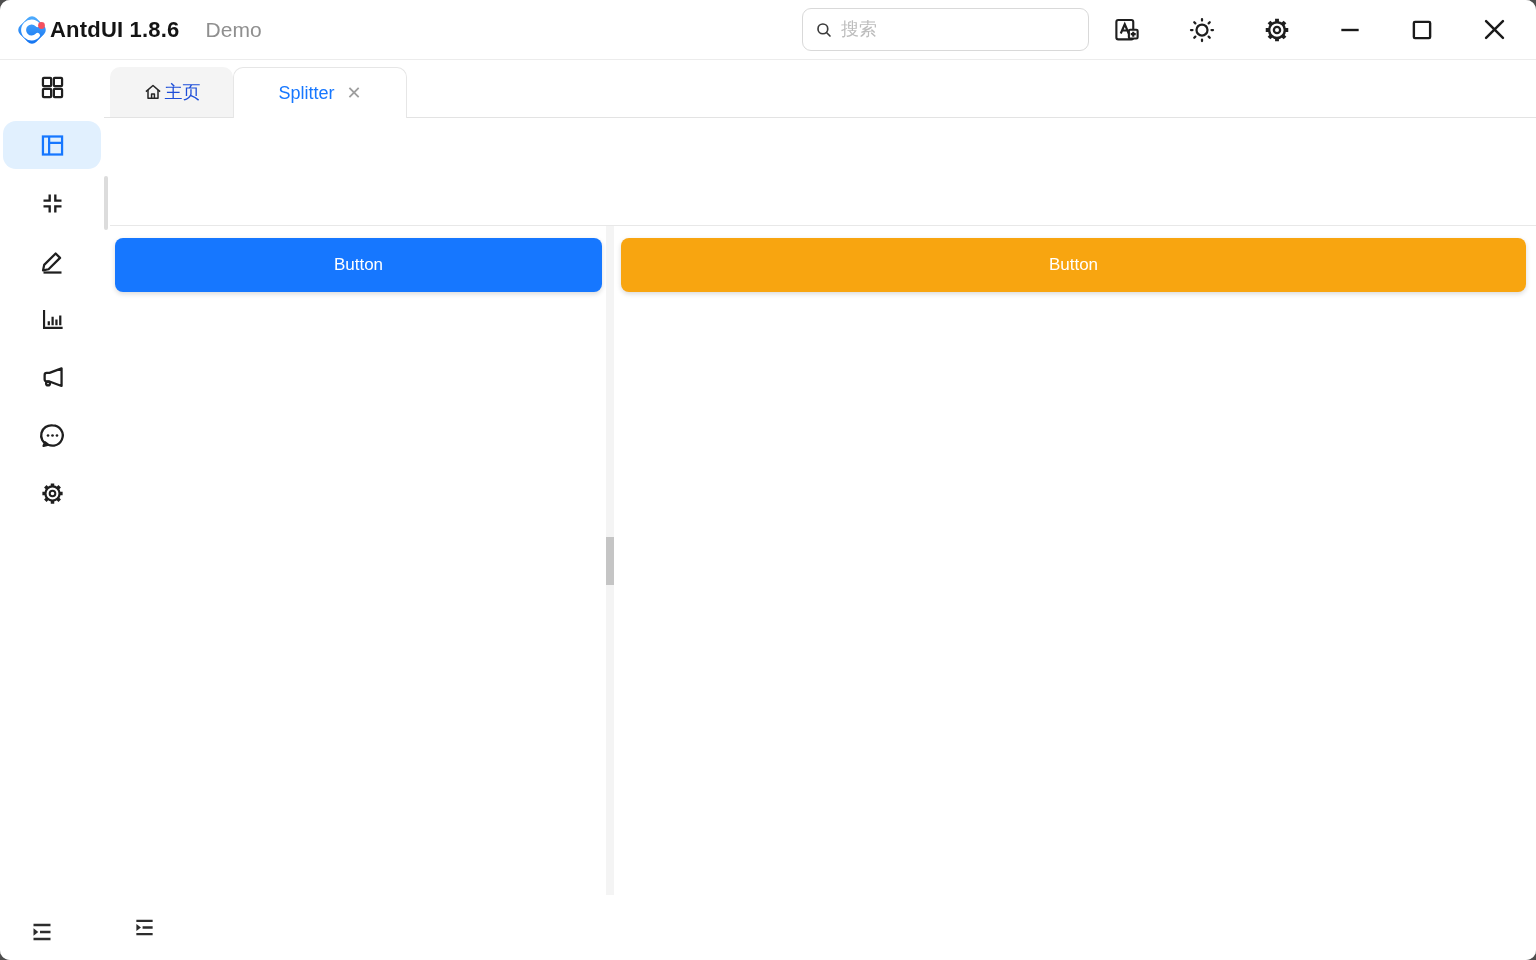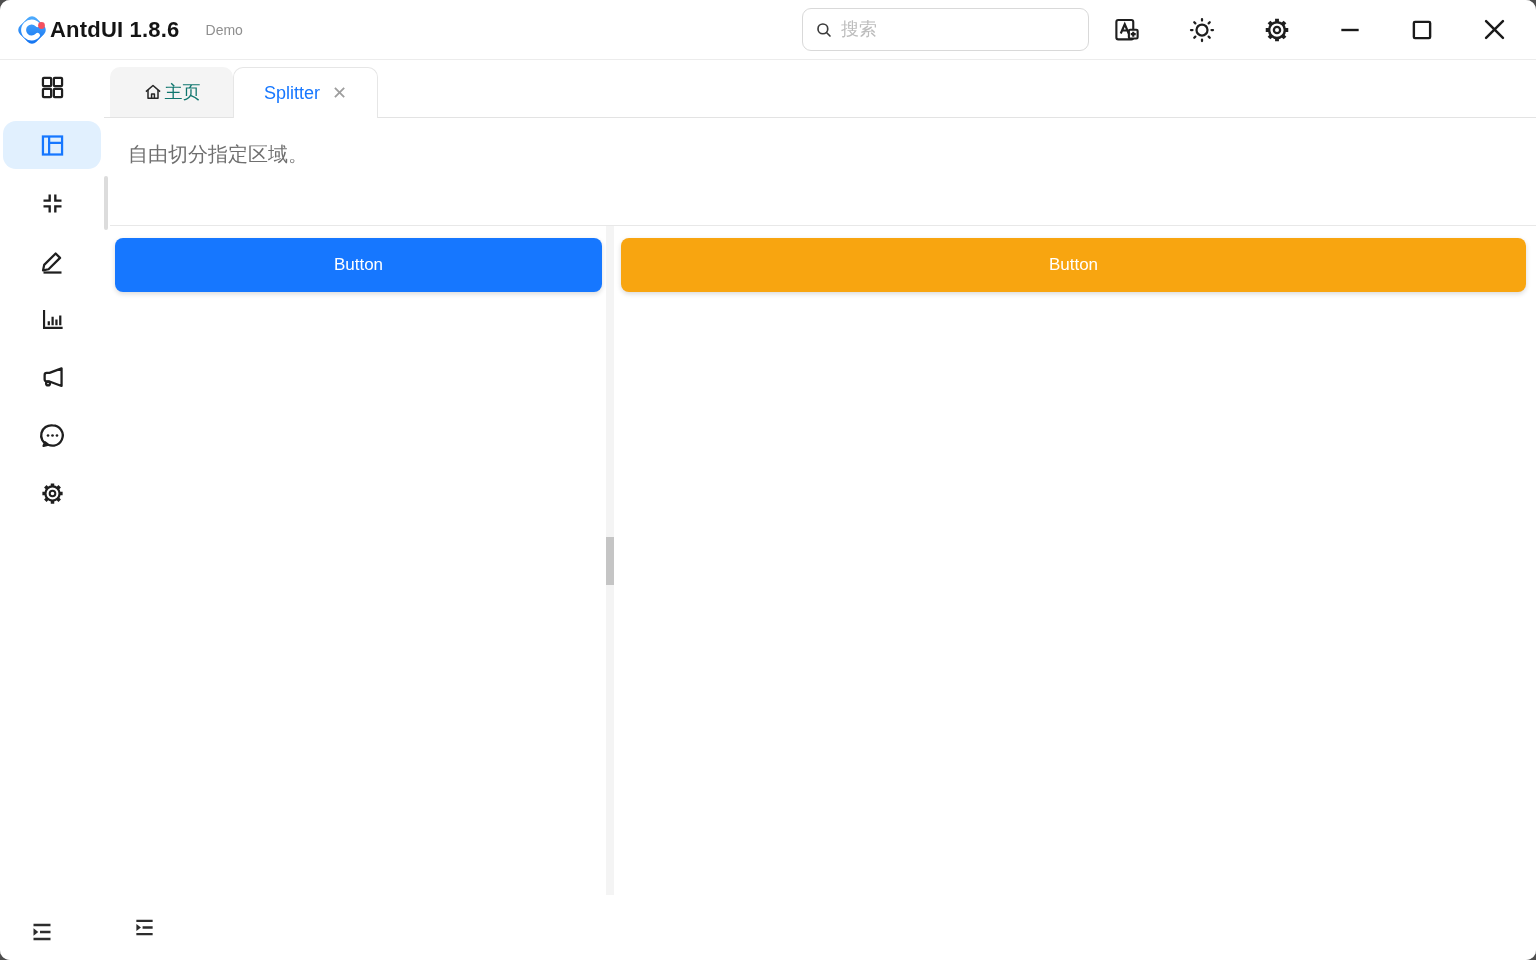--- a/index.html
+++ b/index.html
@@ -14,7 +14,7 @@
              padding-left:14px; border-bottom:1px solid #ececec; background:#fff;}
   .logo{ width:36px; height:36px; }
   .app-name{ font-size:22px; font-weight:700; color:#141414; letter-spacing:.2px;}
-  .mode-label{ margin-left:26px; font-size:14px; color:#8f8f8f;}
+  .mode-label{ margin-left:26px; font-size:21px; color:#8f8f8f;}
   .search-box{ margin-left:auto; width:287px; height:43px; border:1px solid #d9d9d9;
                border-radius:9px; display:flex; align-items:center; padding:0 12px; gap:8px; background:#fff;}
   .search-box input{ border:none; outline:none; flex:1; font-size:18px; color:#333;

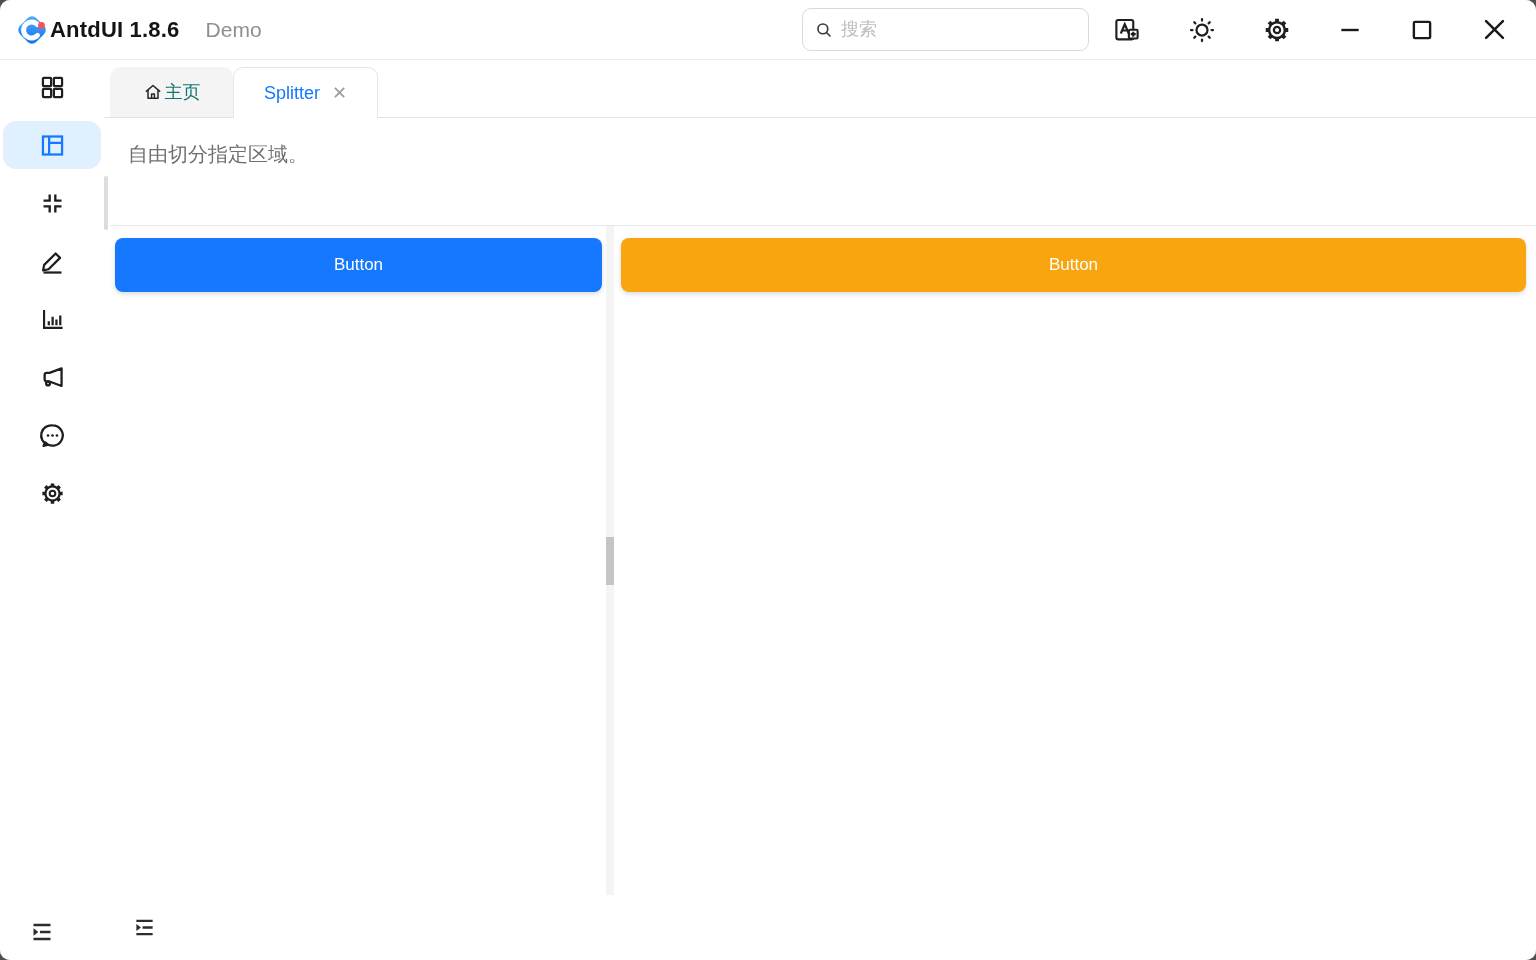--- a/index.html
+++ b/index.html
@@ -43,7 +43,7 @@
              border-bottom:1px solid #e3e3e3; position:relative; background:#fff;}
   .tab{ height:50px; display:flex; align-items:center; justify-content:center;
         border-radius:10px 10px 0 0; font-size:18px; cursor:pointer;}
-  .tab-home{ width:123px; background:#f4f4f4; gap:2px; color:#0f766e;}
+  .tab-home{ width:123px; background:#f4f4f4; gap:2px; color:#1d4ed8;}
   .tab-active{ width:145px; background:#fff; border:1px solid #e6e6e6; border-bottom:none;
                margin-bottom:-1px; height:51px; z-index:2; gap:12px; color:#1677ff;}
   .tab-close{ color:#9e9e9e; font-size:18px; line-height:1; cursor:pointer;}

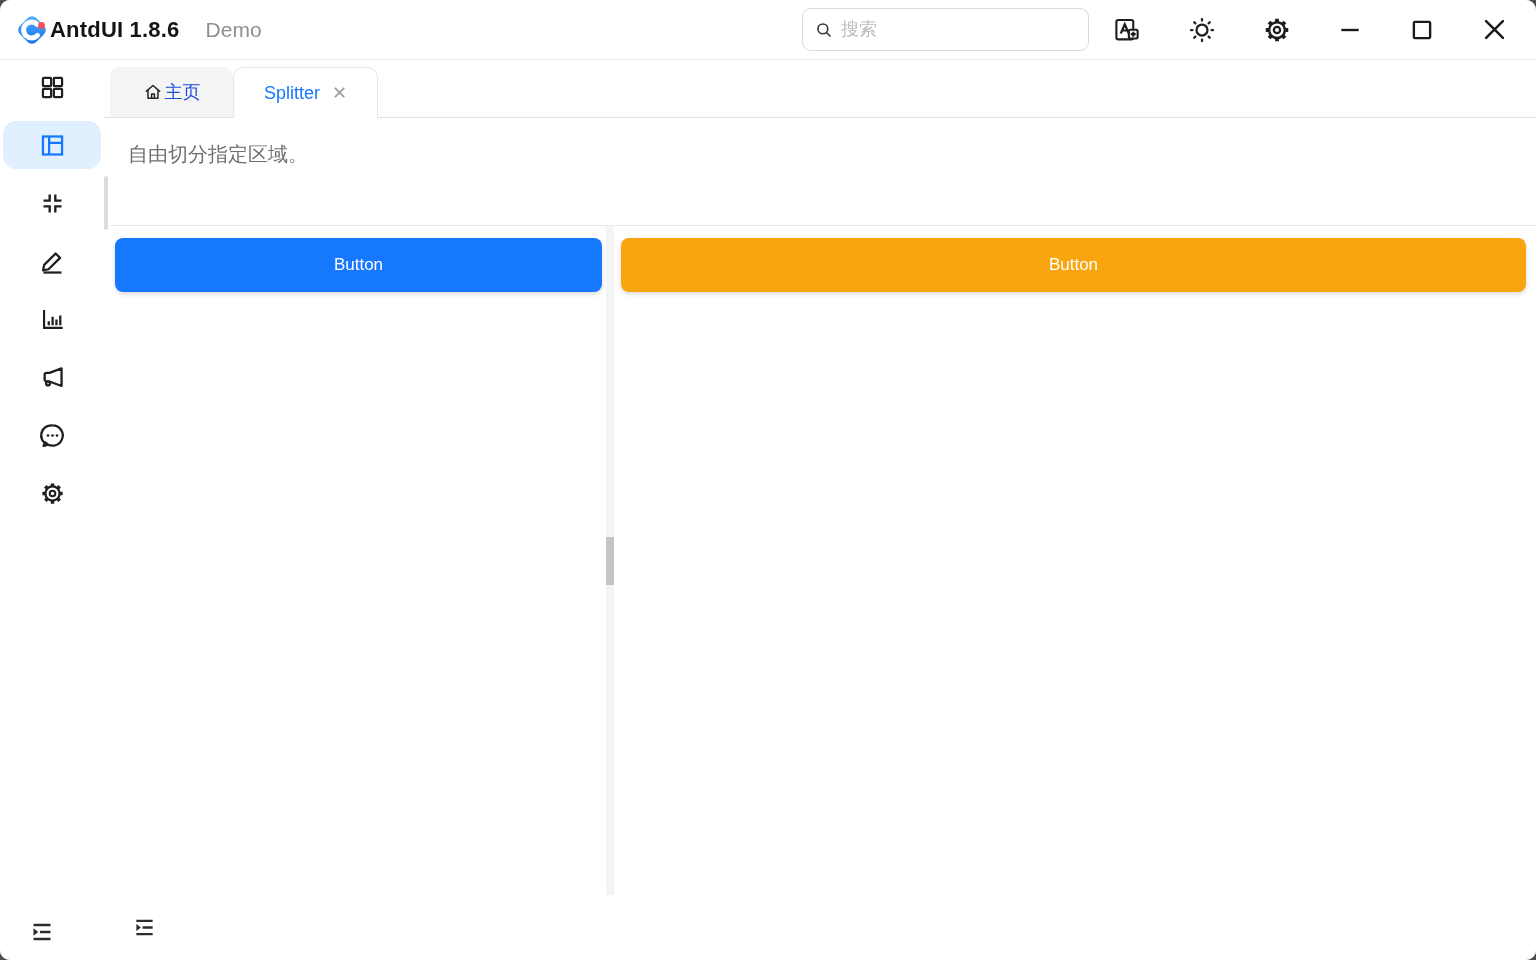--- a/index.html
+++ b/index.html
@@ -44,7 +44,7 @@
   .tab{ height:50px; display:flex; align-items:center; justify-content:center;
         border-radius:10px 10px 0 0; font-size:18px; cursor:pointer;}
   .tab-home{ width:123px; background:#f4f4f4; gap:2px; color:#1d4ed8;}
-  .tab-active{ width:145px; background:#fff; border:1px solid #e6e6e6; border-bottom:none;
+  .tab-active{ width:174px; background:#fff; border:1px solid #e6e6e6; border-bottom:none;
                margin-bottom:-1px; height:51px; z-index:2; gap:12px; color:#1677ff;}
   .tab-close{ color:#9e9e9e; font-size:18px; line-height:1; cursor:pointer;}
 

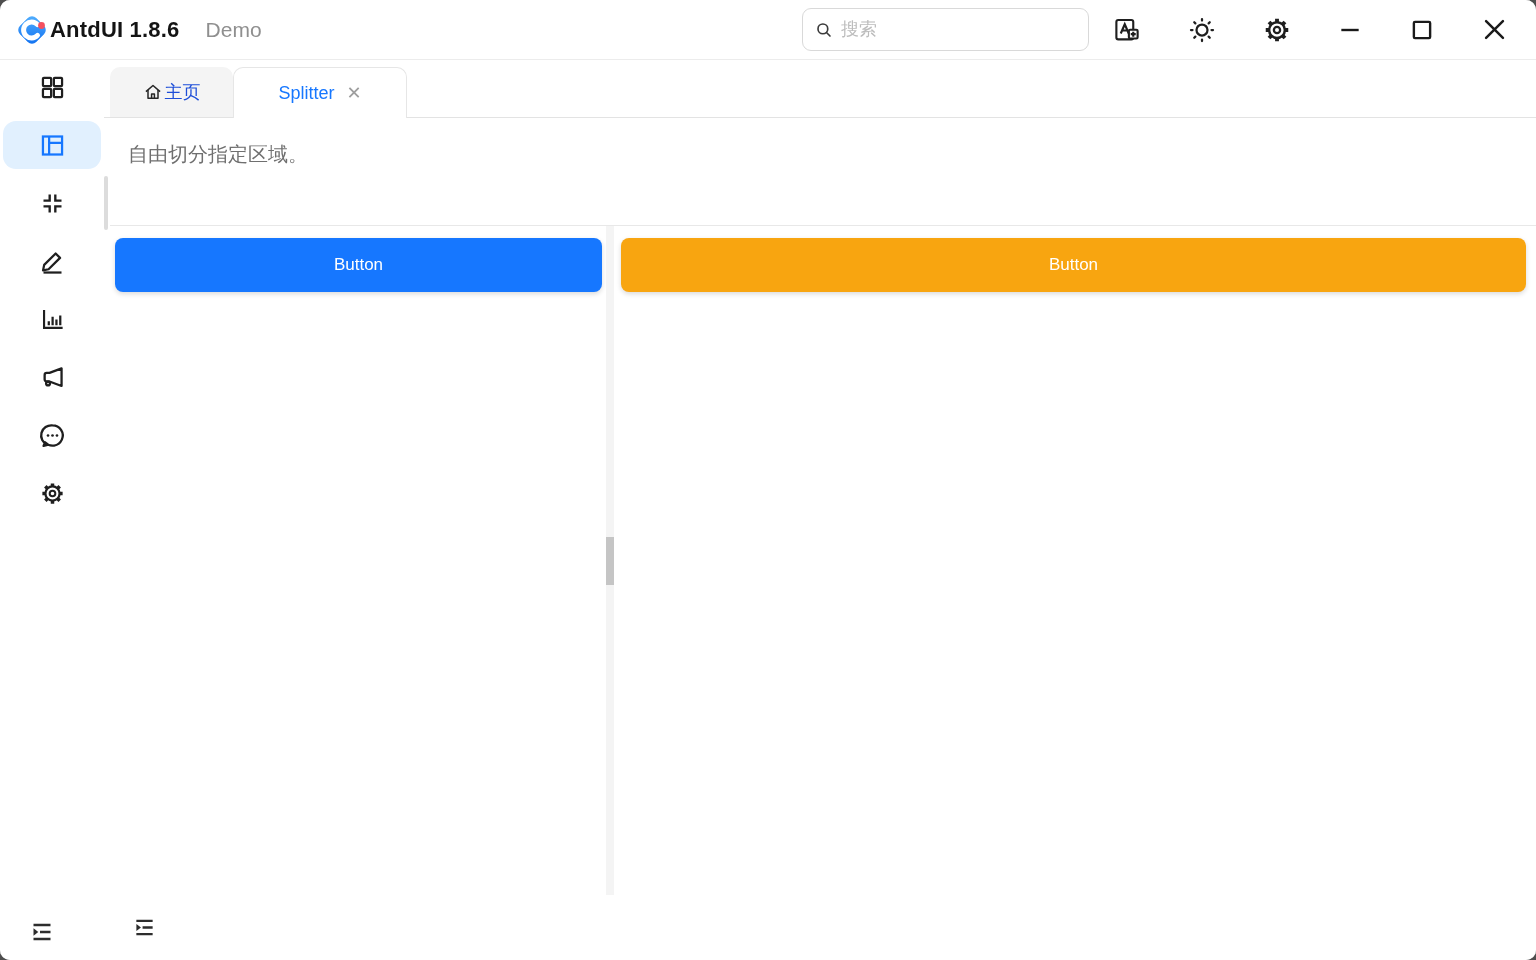--- a/index.html
+++ b/index.html
@@ -259,7 +259,6 @@
       </div>
 
       <div class="page-header">
-        <div class="page-subtitle">自由切分指定区域。</div>
       </div>
 
       <div class="splitter">

